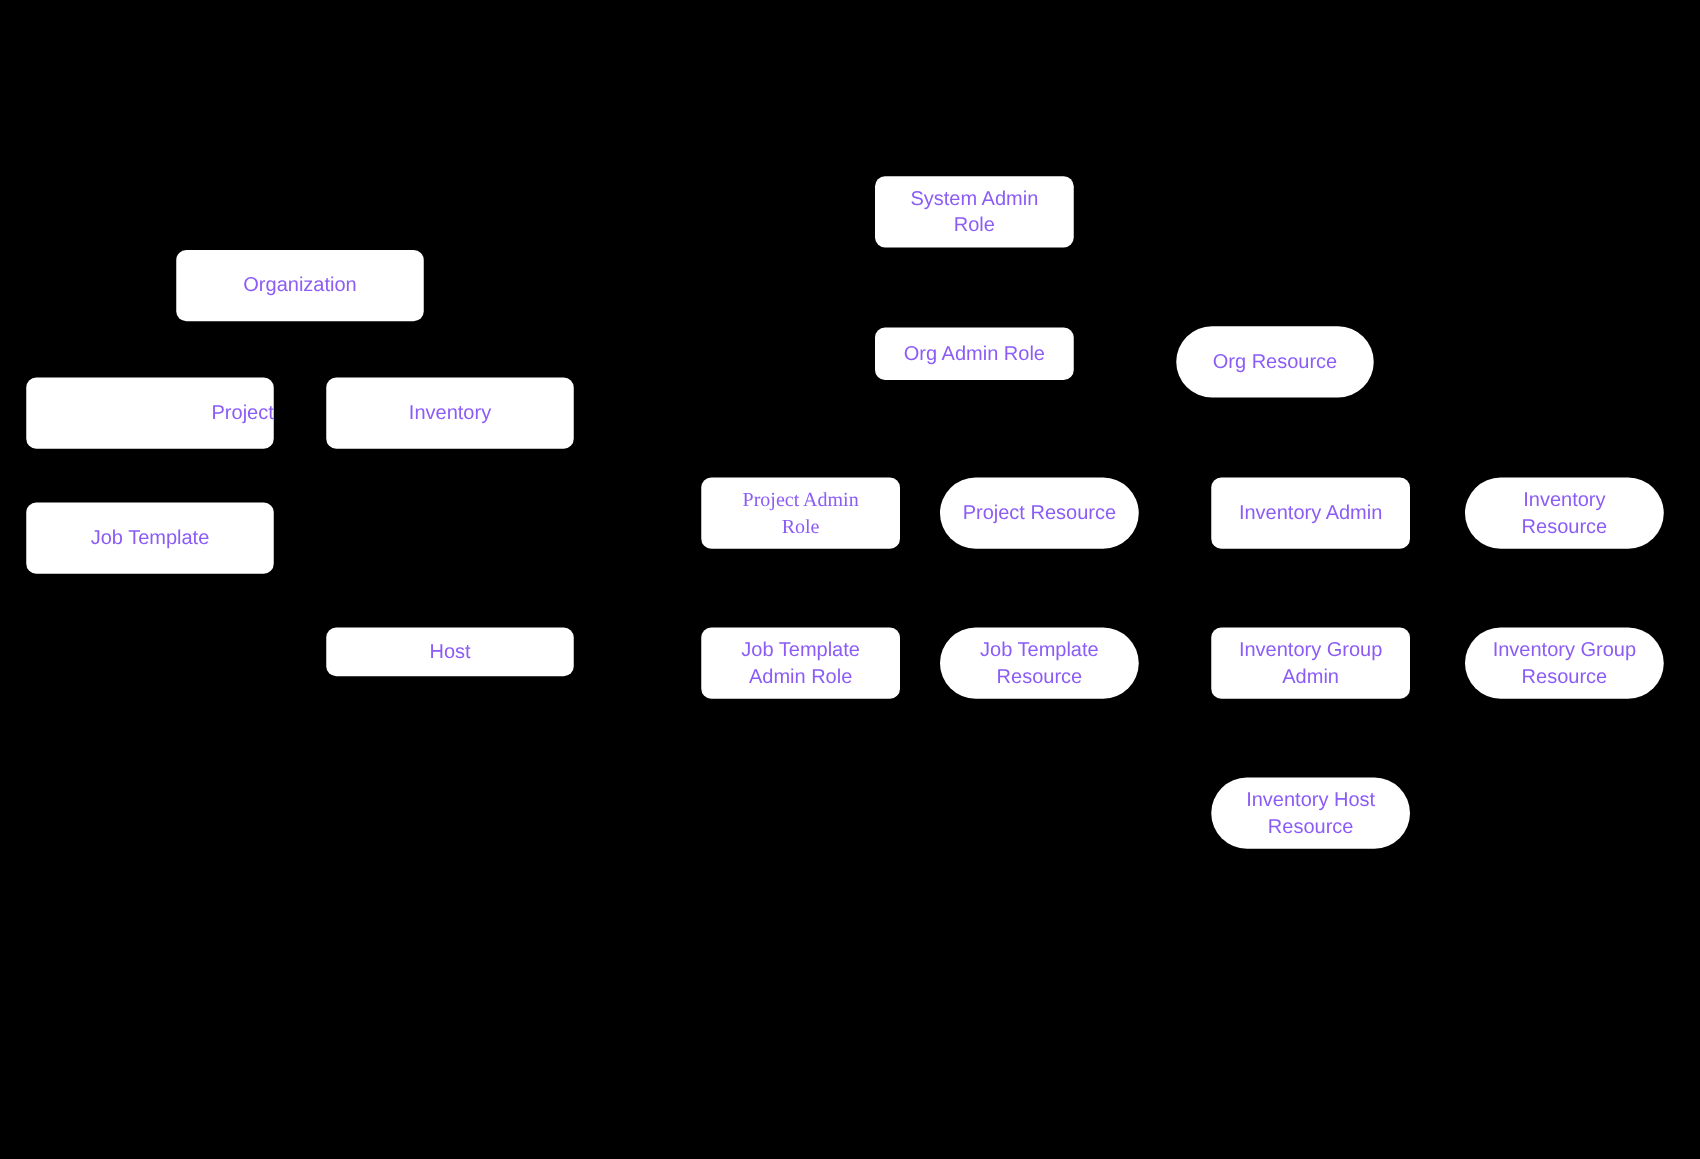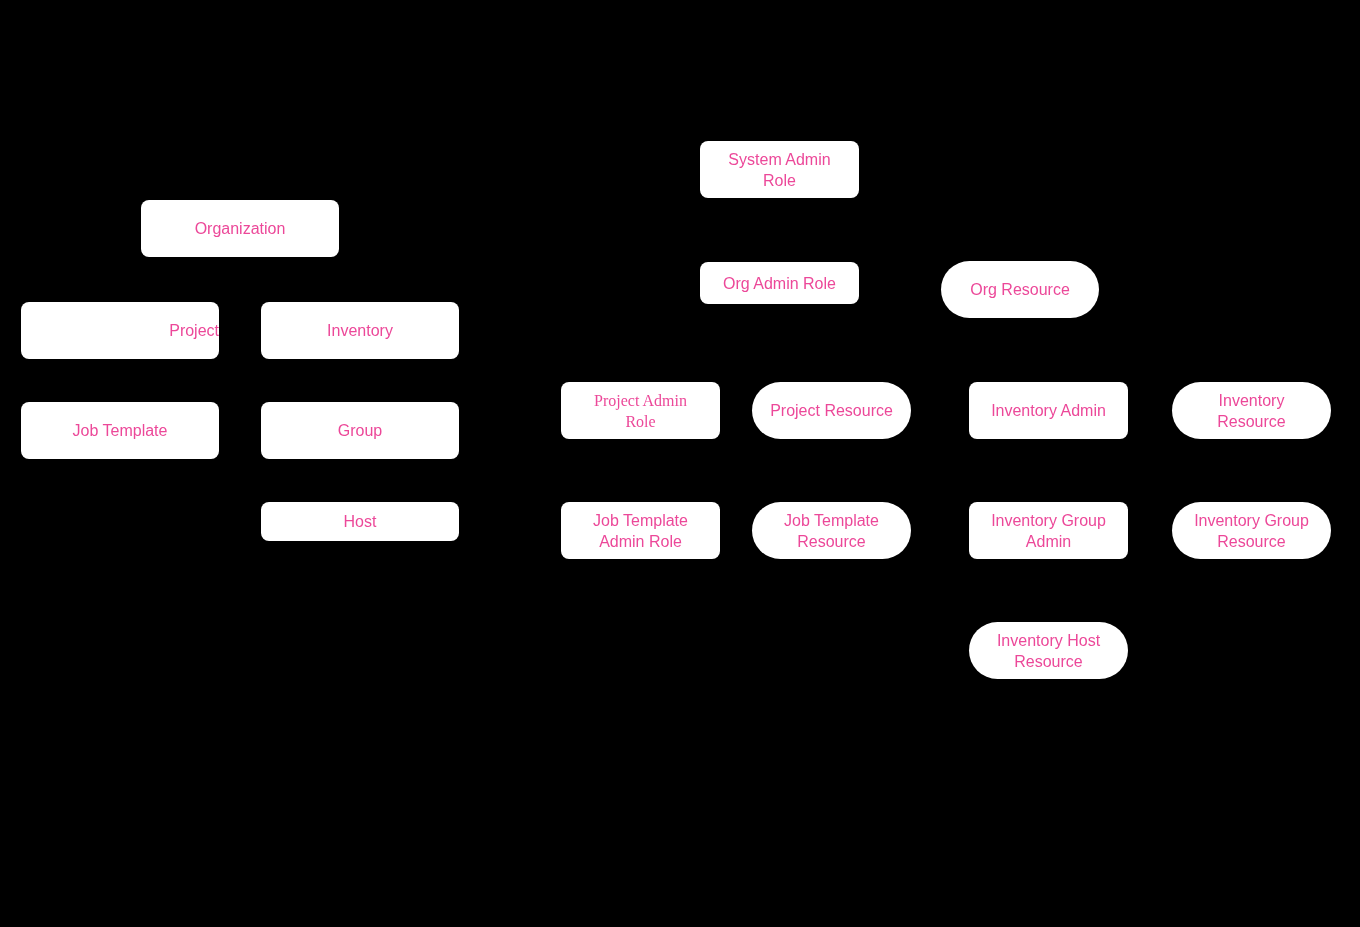--- a/index.html
+++ b/index.html
@@ -20,7 +20,7 @@
   .node {
     position: absolute;
     background: #ffffff;
-    color: #ec4899;
+    color: #8b5cf6;
     display: flex;
     align-items: center;
     justify-content: center;

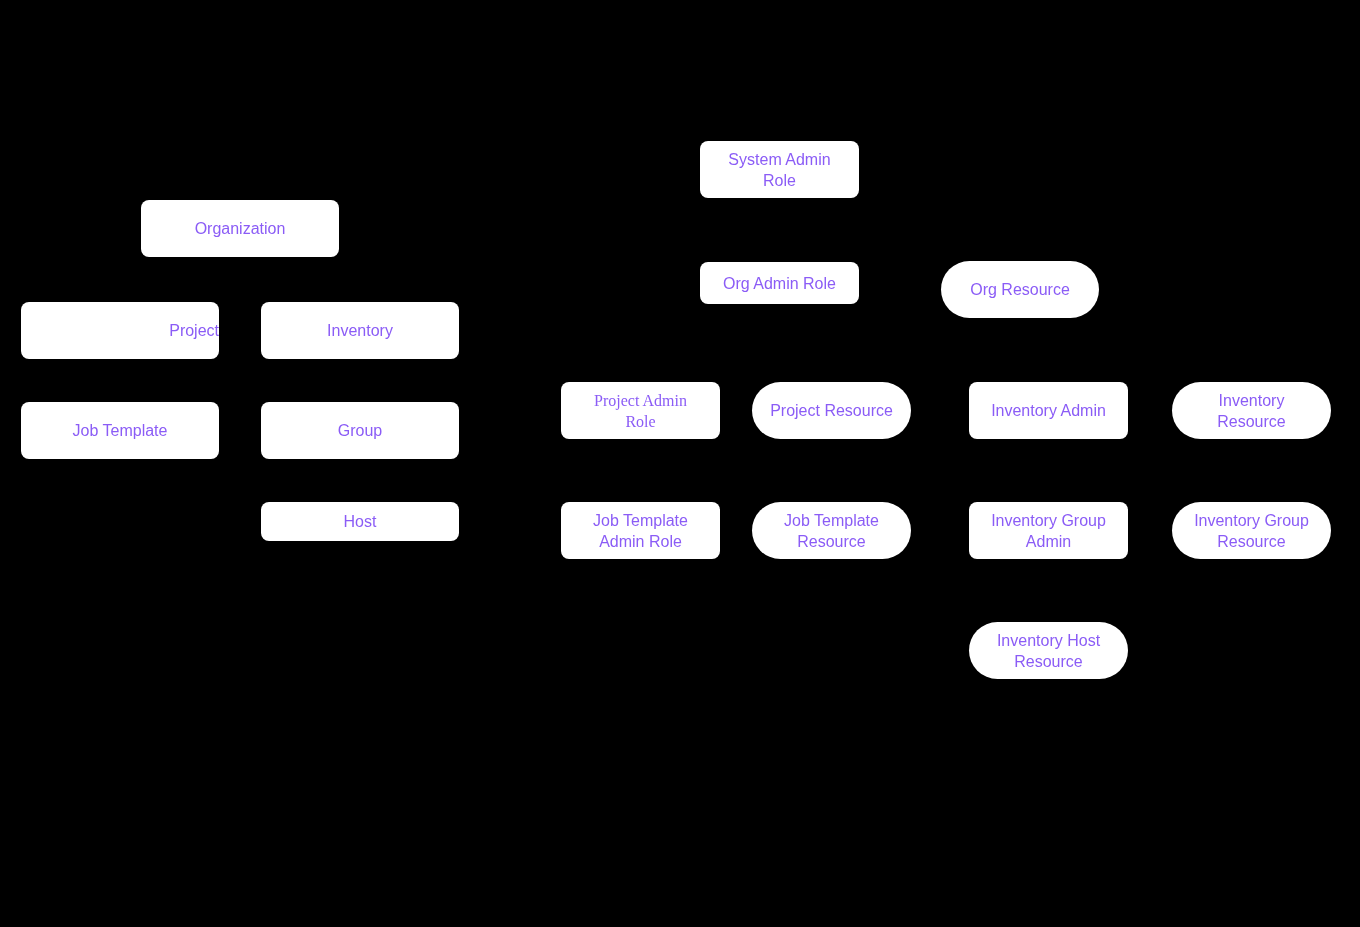--- a/index.html
+++ b/index.html
@@ -72,9 +72,6 @@
   <div class="node rect" id="n-job-template">
     <span>Job Template</span>
   </div>
-  <div class="node rect" id="n-group">
-    <span>Group</span>
-  </div>
   <div class="node rect" id="n-host">
     <span>Host</span>
   </div>

